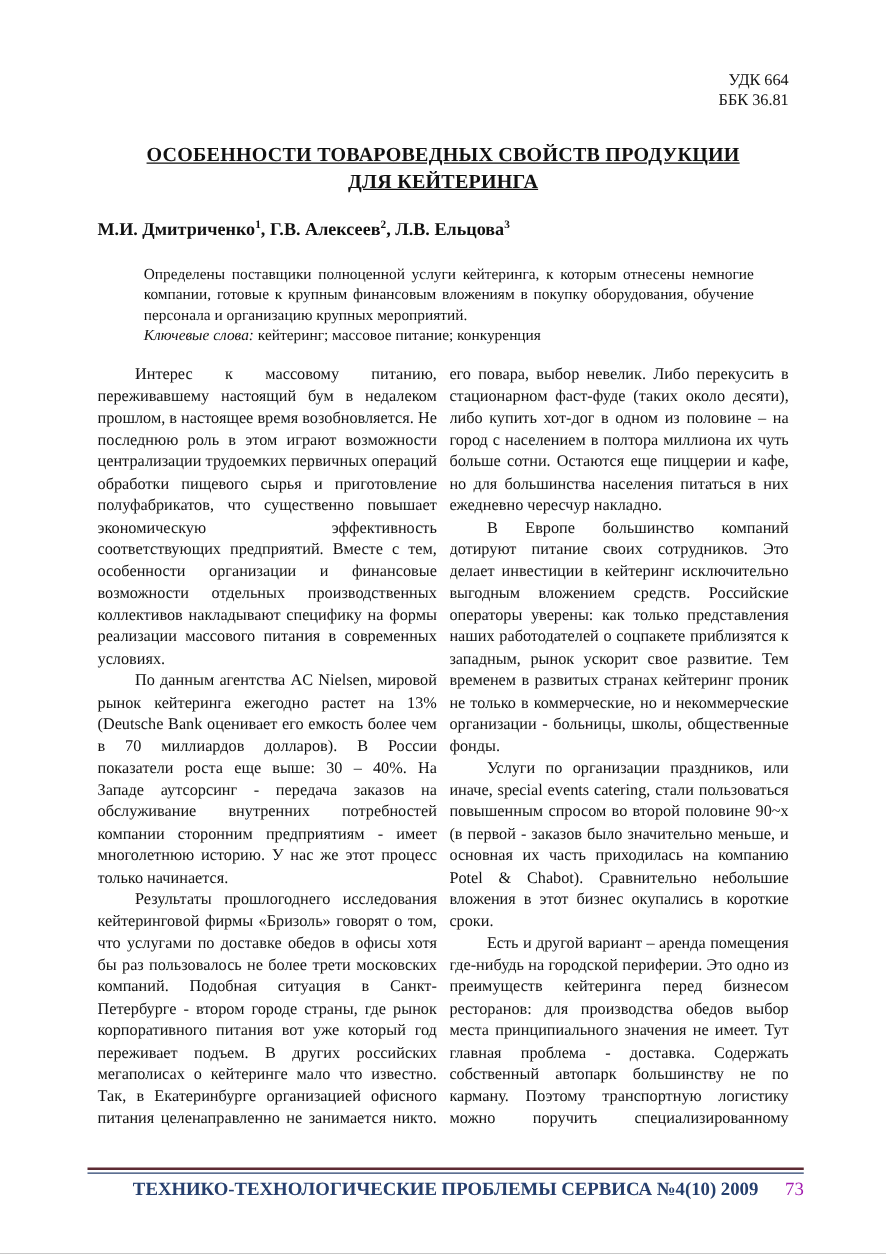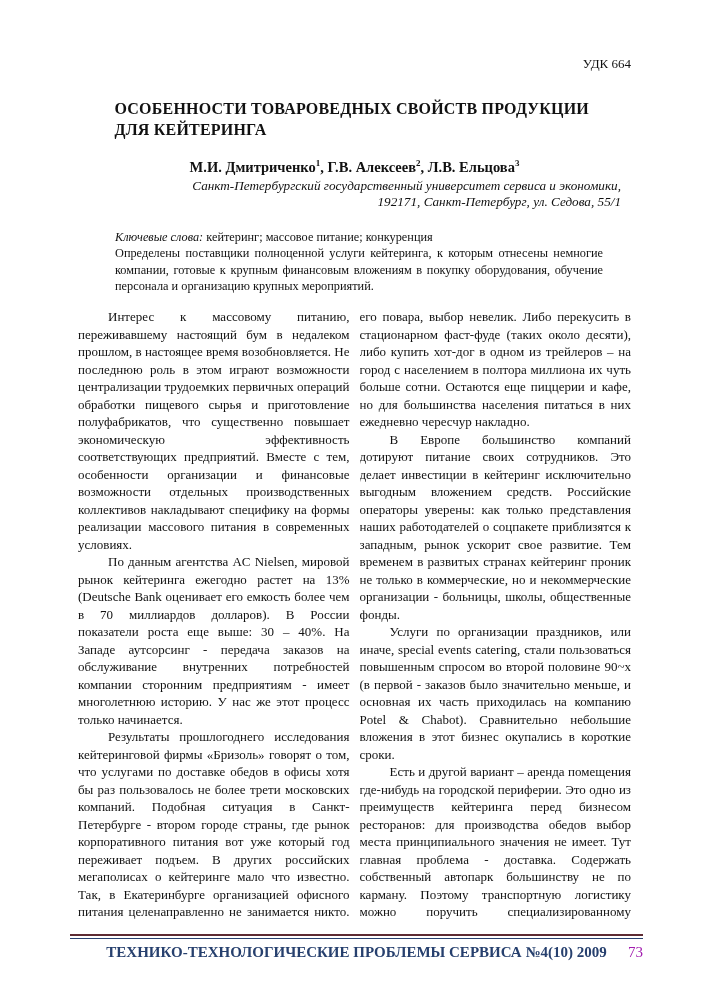--- a/index.html
+++ b/index.html
@@ -89,6 +89,7 @@
 
   <div class="udc">
     <div>УДК 664</div>
+    <div>ББК 36.81</div>
   </div>
 
   <h1 class="title">ОСОБЕННОСТИ ТОВАРОВЕДНЫХ СВОЙСТВ ПРОДУКЦИИ ДЛЯ КЕЙТЕРИНГА</h1>

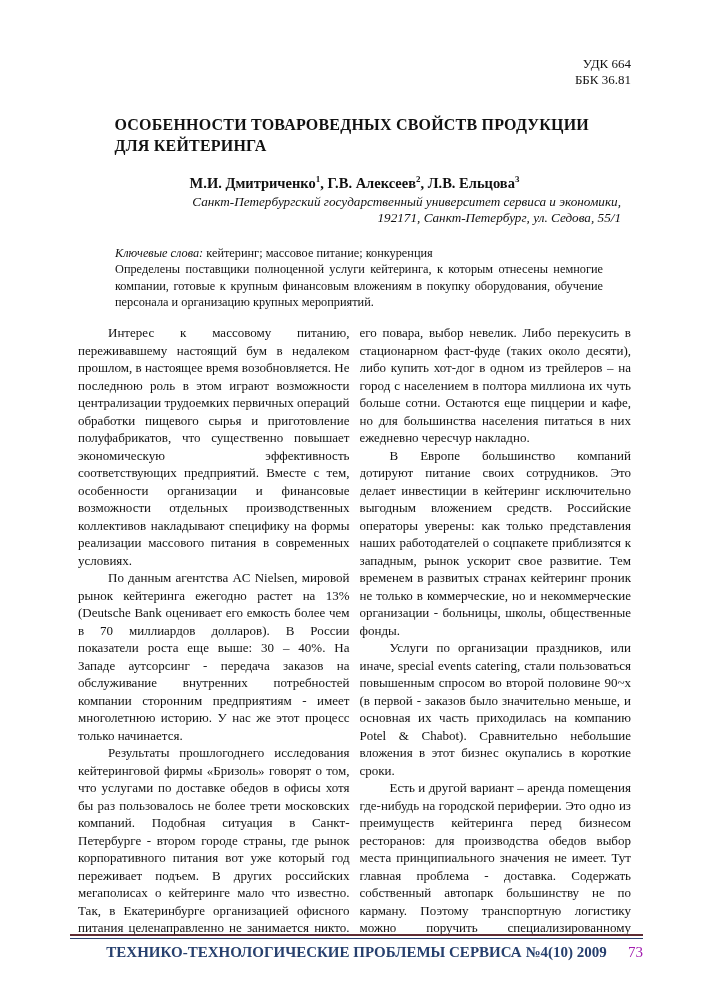--- a/index.html
+++ b/index.html
@@ -21,9 +21,11 @@
   .title {
     margin:26px auto 0 auto;
     max-width:480px;
+    text-align:center;
     font-size:16px; line-height:21px;
     font-weight:bold;
     letter-spacing:0.2px;
+    text-decoration:underline;
   }
   .authors {
     margin-top:14px;

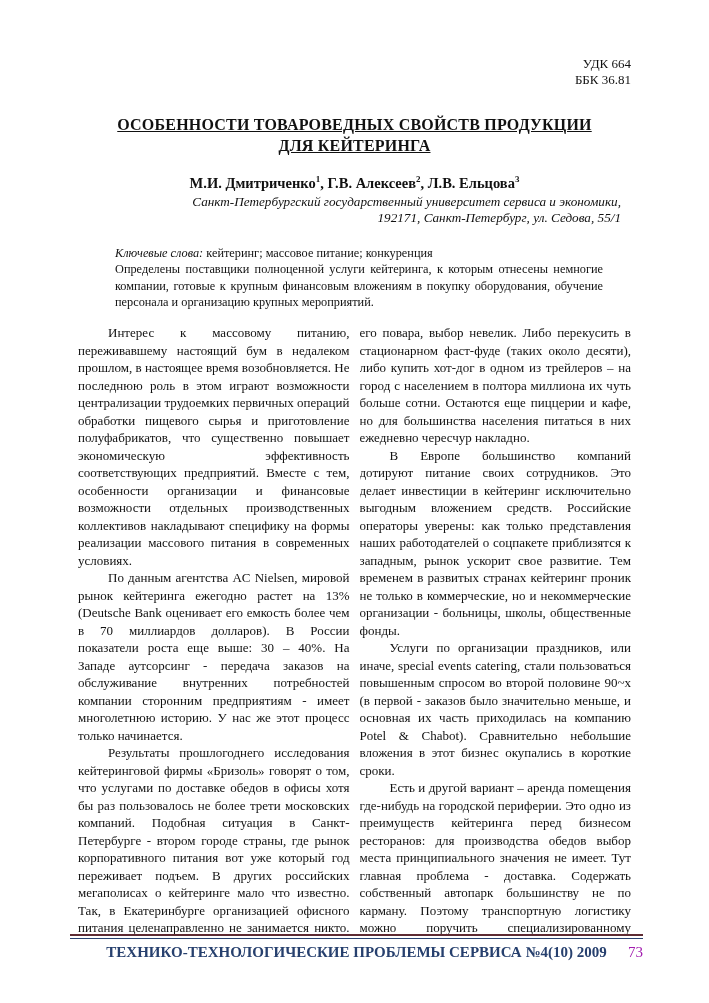--- a/index.html
+++ b/index.html
@@ -29,7 +29,6 @@
   }
   .authors {
     margin-top:14px;
-    text-align:center;
     font-size:14.5px; line-height:18px;
     font-weight:bold;
   }

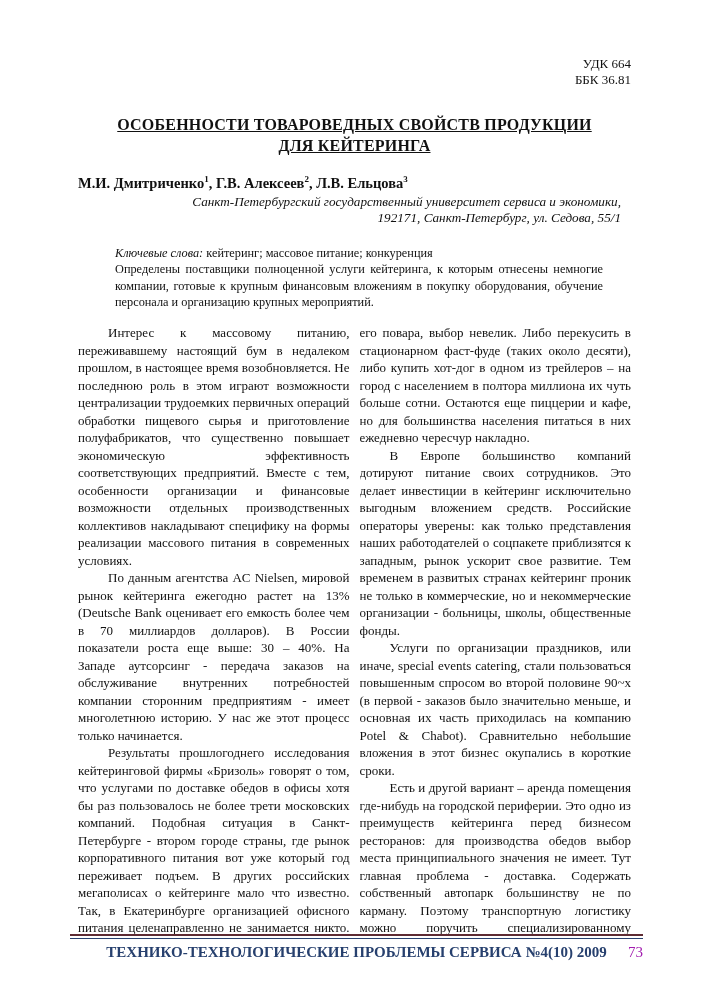--- a/index.html
+++ b/index.html
@@ -97,10 +97,6 @@
 
   <div class="authors"><span>М.И. Дмитриченко</span><sup>1</sup><span>, </span><span>Г.В. Алексеев</span><sup>2</sup><span>, </span><span>Л.В. Ельцова</span><sup>3</sup></div>
 
-  <div class="affiliation">
-    <div>Санкт-Петербургский государственный университет сервиса и экономики,</div>
-    <div>192171, Санкт-Петербург, ул. Седова, 55/1</div>
-  </div>
 
   <div class="abstract">
     <p><span class="kw-label">Ключевые слова:</span><span> кейтеринг; массовое питание; конкуренция</span></p>

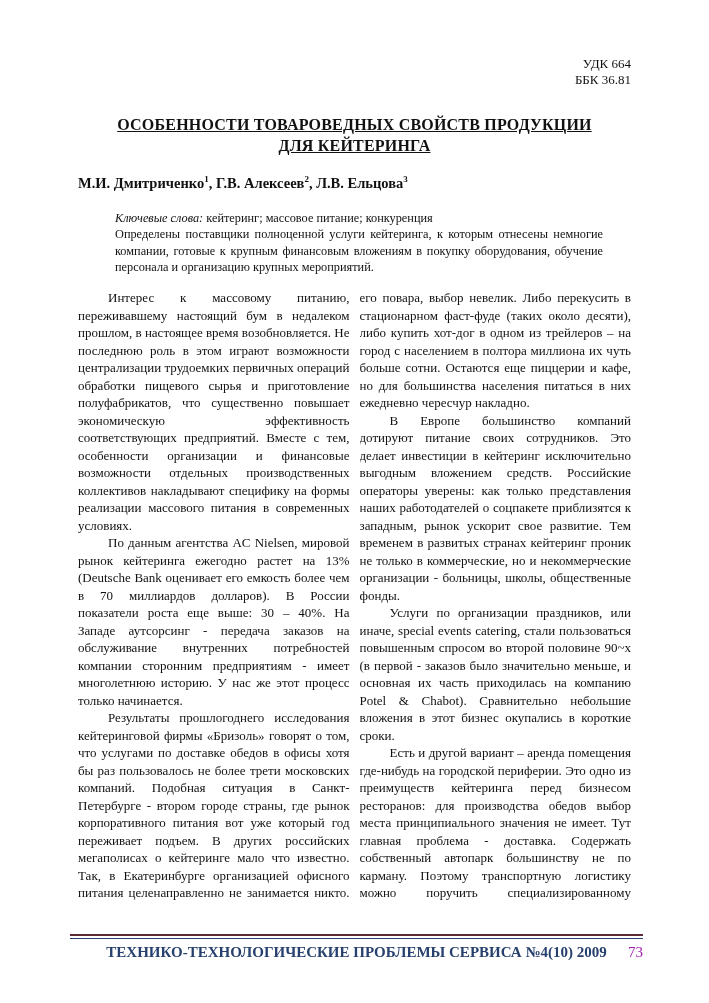--- a/index.html
+++ b/index.html
@@ -99,8 +99,8 @@
 
 
   <div class="abstract">
+    <p>Определены поставщики полноценной услуги кейтеринга, к которым отнесены немногие компании, готовые к крупным финансовым вложениям в покупку оборудования, обучение персонала и организацию крупных мероприятий.</p>
     <p><span class="kw-label">Ключевые слова:</span><span> кейтеринг; массовое питание; конкуренция</span></p>
-    <p>Определены поставщики полноценной услуги кейтеринга, к которым отнесены немногие компании, готовые к крупным финансовым вложениям в покупку оборудования, обучение персонала и организацию крупных мероприятий.</p>
   </div>
 
   <div class="columns">

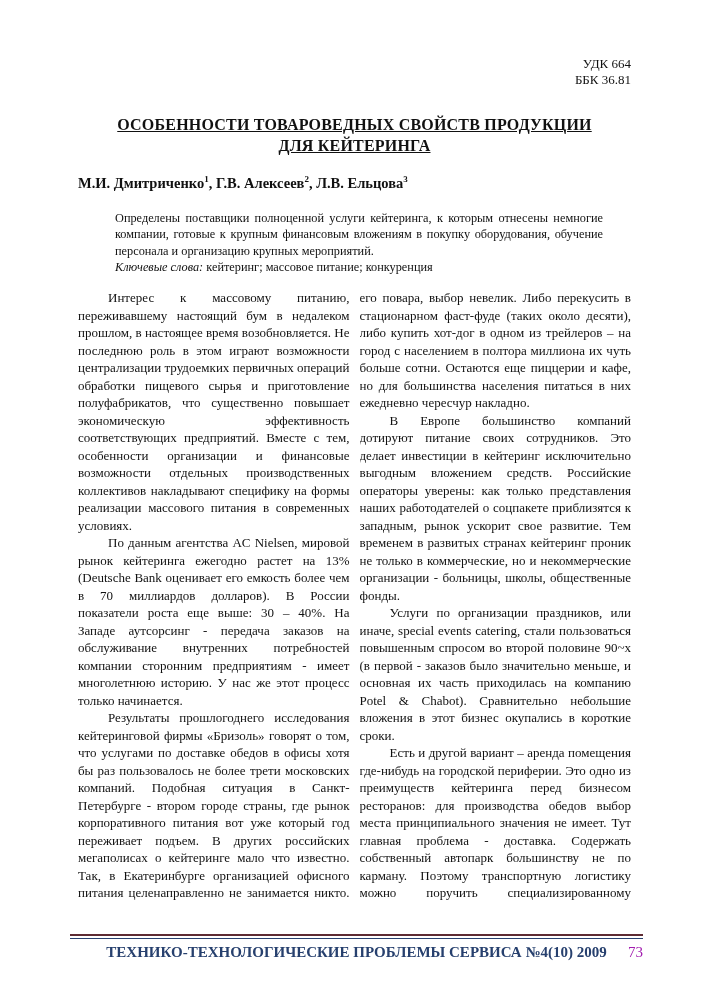--- a/index.html
+++ b/index.html
@@ -110,7 +110,7 @@
       <p>Результаты прошлогоднего исследования кейтеринговой фирмы «Бризоль» говорят о том, что услугами по доставке обедов в офисы хотя бы раз пользовалось не более трети московских компаний. Подобная ситуация в Санкт-Петербурге - втором городе страны, где рынок корпоративного питания вот уже который год переживает подъем. В других российских мегаполисах о кейтеринге мало что известно. Так, в Екатеринбурге организацией офисного питания целенаправленно не занимается никто. У персонала уральских компаний, где нет буфета, столовой или сво-</p>
     </div>
     <div class="col">
-      <p class="noindent">его повара, выбор невелик. Либо перекусить в стационарном фаст-фуде (таких около десяти), либо купить хот-дог в одном из трейлеров –  на город с населением в полтора миллиона их чуть больше сотни. Остаются еще пиццерии и кафе, но для большинства населения питаться в них ежедневно чересчур накладно.</p>
+      <p class="noindent">его повара, выбор невелик. Либо перекусить в стационарном фаст-фуде (таких около десяти), либо купить хот-дог в одном из половине –  на город с населением в полтора миллиона их чуть больше сотни. Остаются еще пиццерии и кафе, но для большинства населения питаться в них ежедневно чересчур накладно.</p>
       <p>В Европе большинство компаний дотируют питание своих сотрудников. Это делает инвестиции в кейтеринг исключительно выгодным вложением средств. Российские операторы уверены: как только представления наших работодателей о соцпакете приблизятся к западным, рынок ускорит свое развитие. Тем временем в развитых странах кейтеринг проник не только в коммерческие, но и некоммерческие организации - больницы, школы, общественные фонды.</p>
       <p>Услуги по организации праздников, или иначе, special events catering, стали пользоваться повышенным спросом во второй половине 90~х (в первой - заказов было значительно меньше, и основная их часть приходилась на компанию Potel &amp; Chabot). Сравнительно небольшие вложения в этот бизнес окупались в короткие сроки.</p>
       <p>Есть и другой вариант – аренда помещения где-нибудь на городской периферии. Это одно из преимуществ кейтеринга перед бизнесом ресторанов: для производства обедов выбор места принципиального значения не имеет. Тут главная проблема - доставка. Содержать собственный автопарк большинству не по карману. Поэтому транспортную логистику можно поручить специализированному предприятию. В</p>

